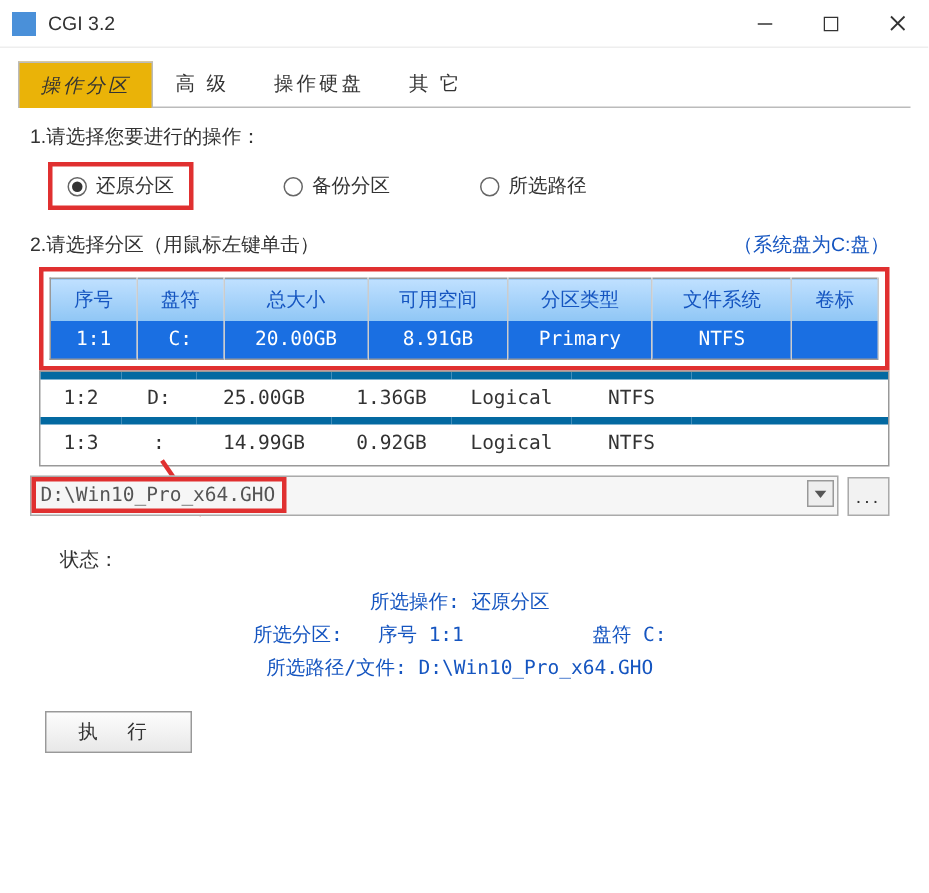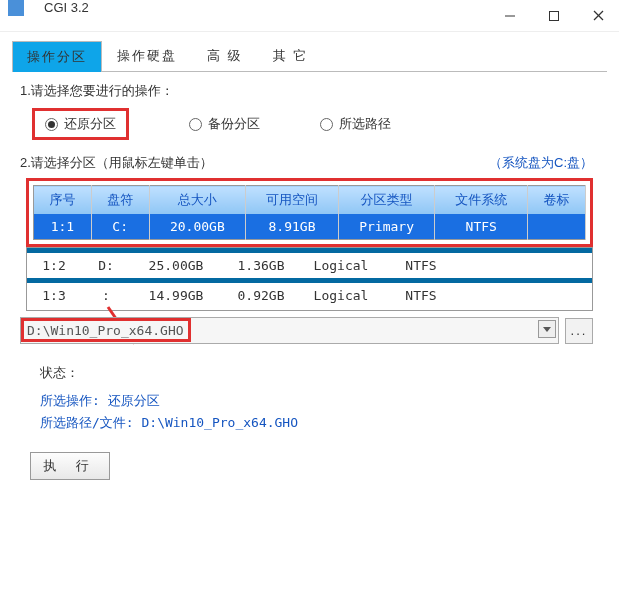--- a/index.html
+++ b/index.html
@@ -19,9 +19,9 @@
   .titlebar {
     height: 32px;
     display: flex;
+    align-items: center;
     padding: 0 8px;
     border-bottom: 1px solid #eee;
-    gap: 12px;
   }
   .titlebar .icon {
     width: 16px; height: 16px;

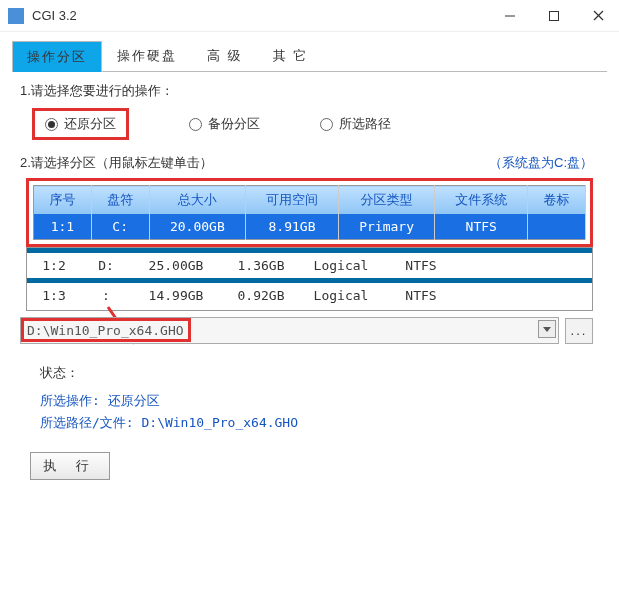--- a/index.html
+++ b/index.html
@@ -52,9 +52,10 @@
   }
   .tab.active {
     border-color: #bbb;
-    background: #0ea5e9;
+    background: #eab308;
     position: relative;
     top: 1px;
+    font-style: italic;
   }
   .section-title { margin: 6px 0 8px 8px; }
   .radio-row {

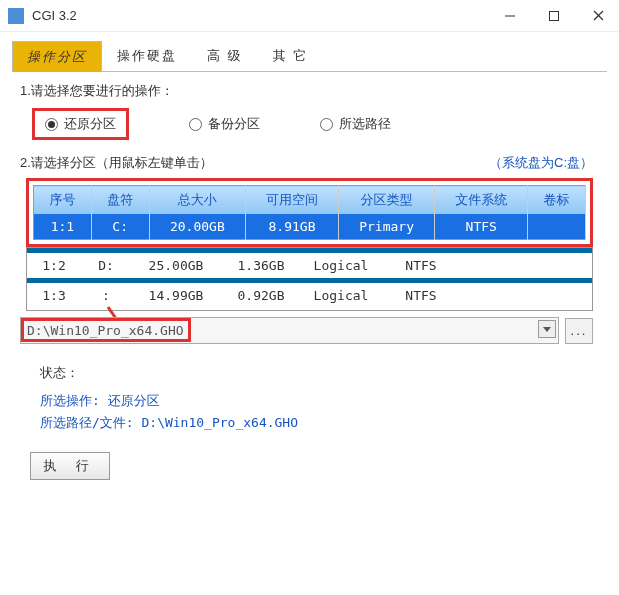--- a/index.html
+++ b/index.html
@@ -242,8 +242,8 @@
   <div class="content">
     <div class="tabs">
       <div class="tab active">操作分区</div>
+      <div class="tab">高 级</div>
       <div class="tab">操作硬盘</div>
-      <div class="tab">高 级</div>
       <div class="tab">其 它</div>
     </div>
 

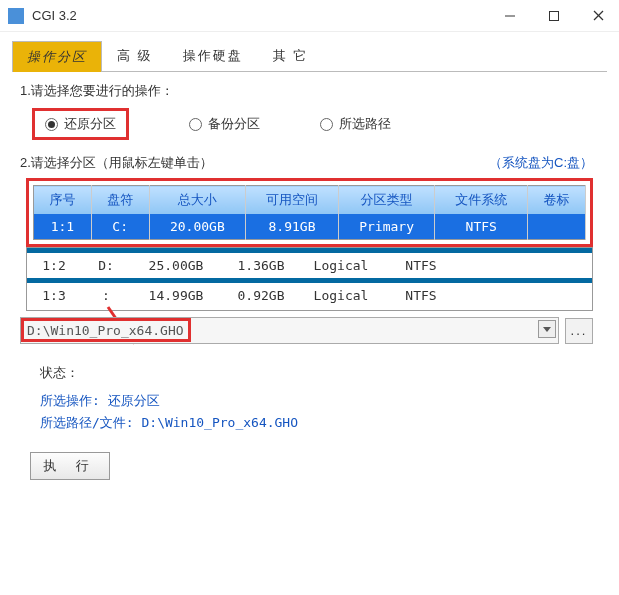--- a/index.html
+++ b/index.html
@@ -192,7 +192,7 @@
     margin: 14px 14px 0 8px;
     padding: 6px 20px 10px 20px;
   }
-  .status-line { color: #1555c0; margin: 4px 0; font-family: "SimSun", monospace; }
+  .status-line { color: #1555c0; margin: 4px 0; font-family: "SimSun", monospace; text-align: center; }
   .status-label { color: #333; display: inline-block; margin-bottom: 6px; }
   .status-gap { display:inline-block; width: 70px; }
 

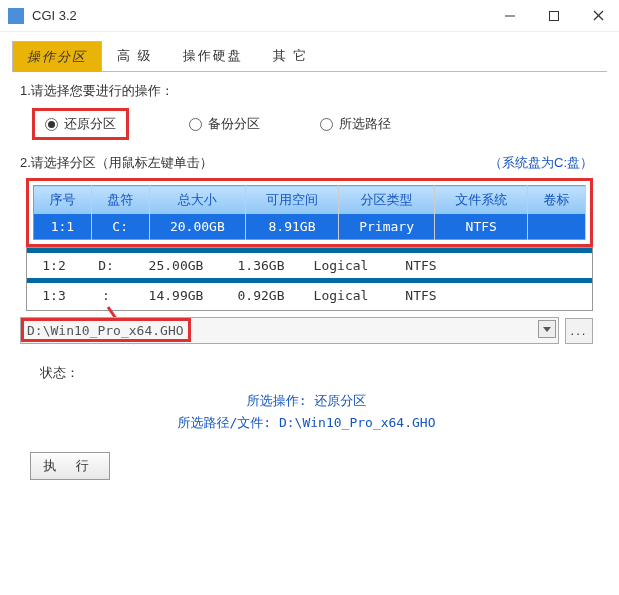--- a/index.html
+++ b/index.html
@@ -350,6 +350,15 @@
         <span>还原分区</span>
       </div>
       <div class="status-line">
+        <span>所选分区:</span>
+        &nbsp;
+        <span>序号</span>
+        <span>1:1</span>
+        <span class="status-gap"></span>
+        <span>盘符</span>
+        <span>C:</span>
+      </div>
+      <div class="status-line">
         <span>所选路径/文件:</span>
         <span>D:\Win10_Pro_x64.GHO</span>
       </div>

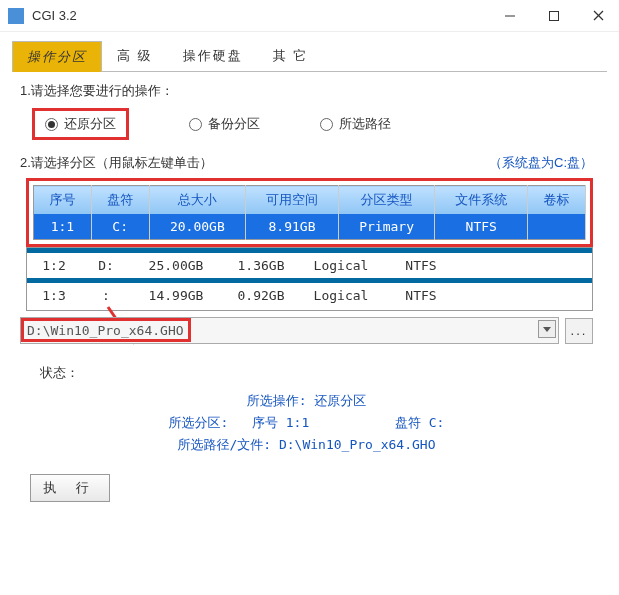--- a/index.html
+++ b/index.html
@@ -204,7 +204,7 @@
   }
   .ver-block { flex: 1; color: #1555c0; font-family: "SimSun", monospace; line-height: 1.4; }
   .btn {
-    width: 80px; height: 28px;
+    width: 98px; height: 28px;
     border: 1px solid #999;
     background: linear-gradient(#fdfdfd,#e8e8e8);
     display: flex; align-items: center; justify-content: center;

